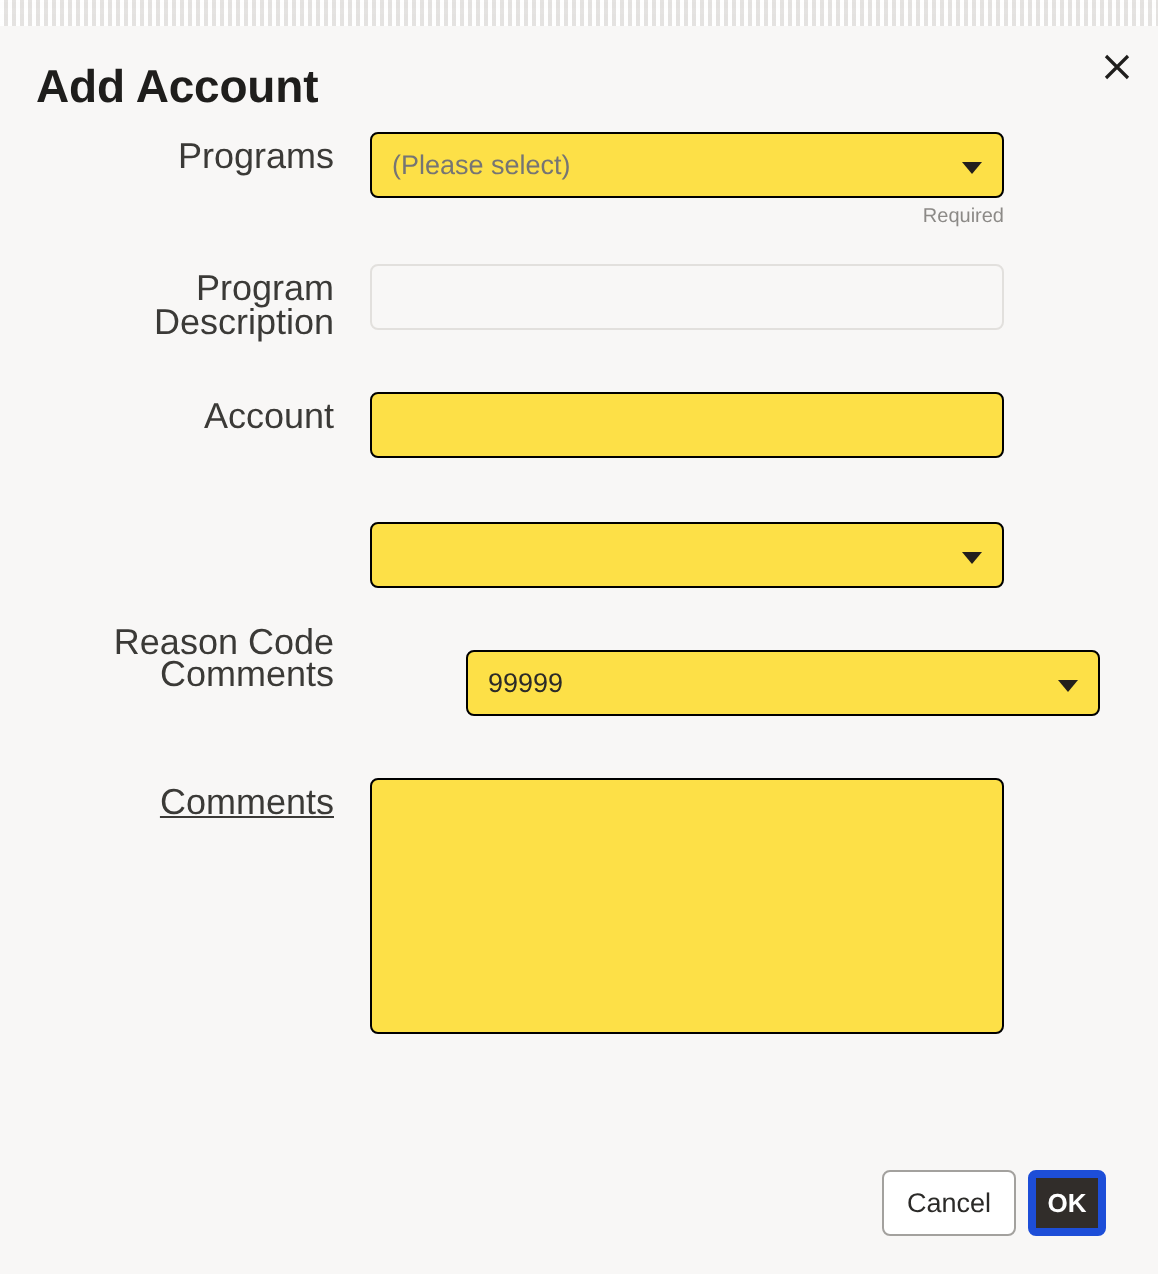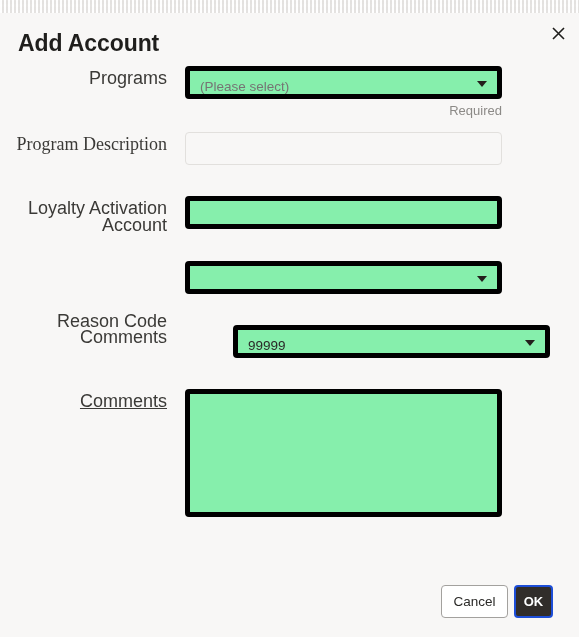--- a/index.html
+++ b/index.html
@@ -107,8 +107,8 @@
   .textarea-box {
     box-sizing: border-box;
     width: 317px;
-    background: #86efac;
-    border: 5px solid #000000;
+    background: #fde047;
+    border: 1px solid #000000;
     border-radius: 4px;
     font-family: "Liberation Sans", sans-serif;
     font-size: 13.5px;

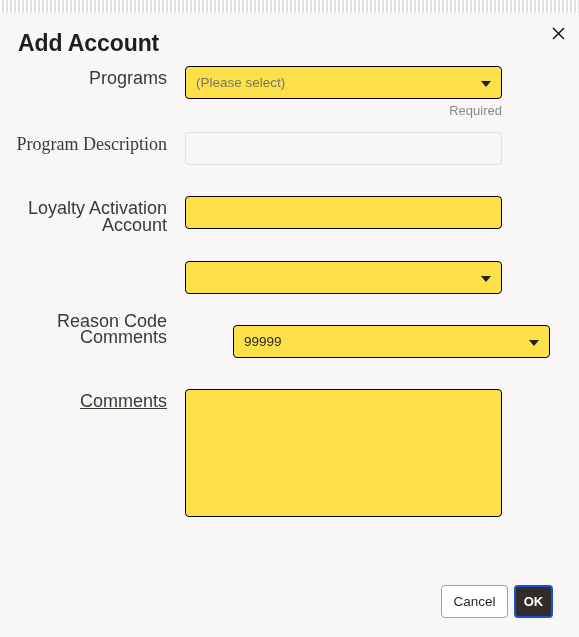--- a/index.html
+++ b/index.html
@@ -165,7 +165,7 @@
     left: 185px;
     width: 317px;
     text-align: right;
-    font-size: 13px;
+    font-size: 10px;
     color: #8c8a87;
   }
 

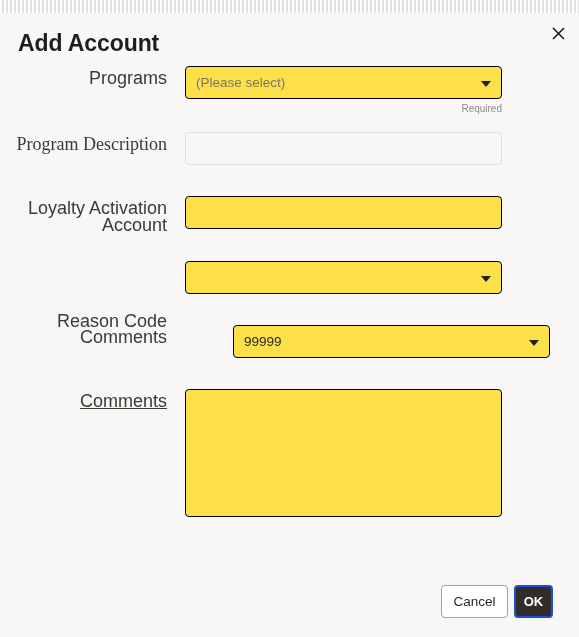--- a/index.html
+++ b/index.html
@@ -241,7 +241,7 @@
     </div>
 
     <div class="form-row" style="top:66px;">
-      <div class="field-label" style="top:9px;font-family:Liberation Serif, serif;">Program Description</div>
+      <div class="field-label" style="top:9px;">Program Description</div>
       <div class="control" style="top:5px;">
         <input class="text-input disabled" type="text" disabled="" value="" style="">
       </div>

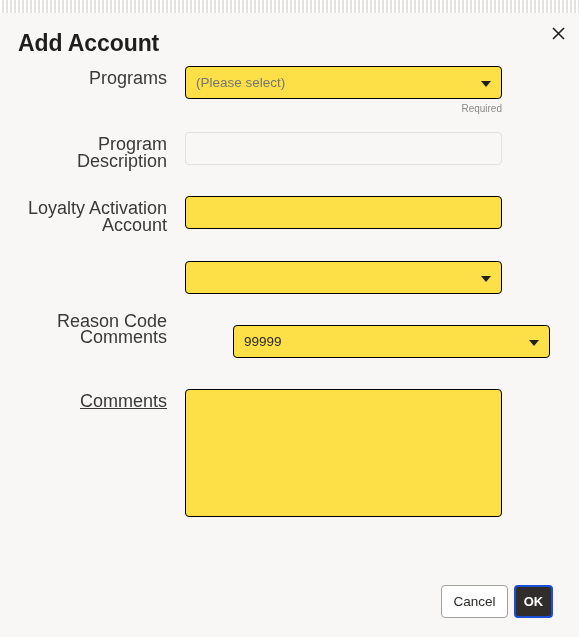--- a/index.html
+++ b/index.html
@@ -249,7 +249,6 @@
 
     <div class="form-row" style="top:130px;">
       <div class="field-label" style="top:9px;">
-        <div>Loyalty Activation</div>
         <div>Account</div>
       </div>
       <div class="control" style="top:5px;">

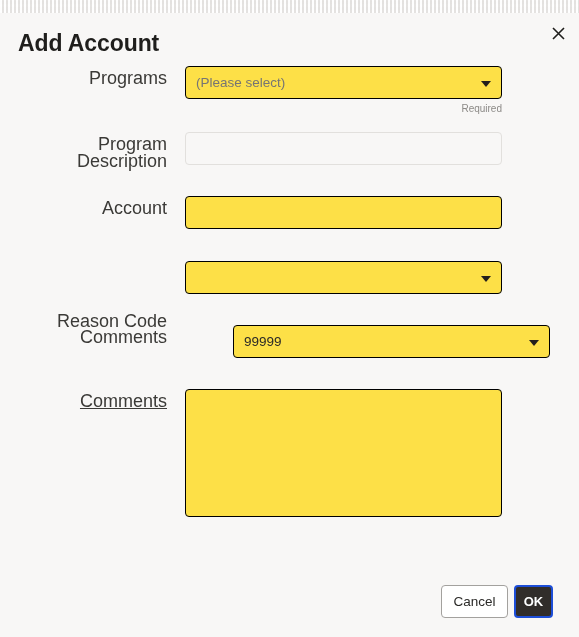--- a/index.html
+++ b/index.html
@@ -203,7 +203,7 @@
     top: 13px;
     width: 39px;
     background: #312d2a;
-    border: 2px solid #1d4ed8;
+    border: 4px solid #1d4ed8;
     color: #ffffff;
     font-weight: bold;
     font-size: 13px;

